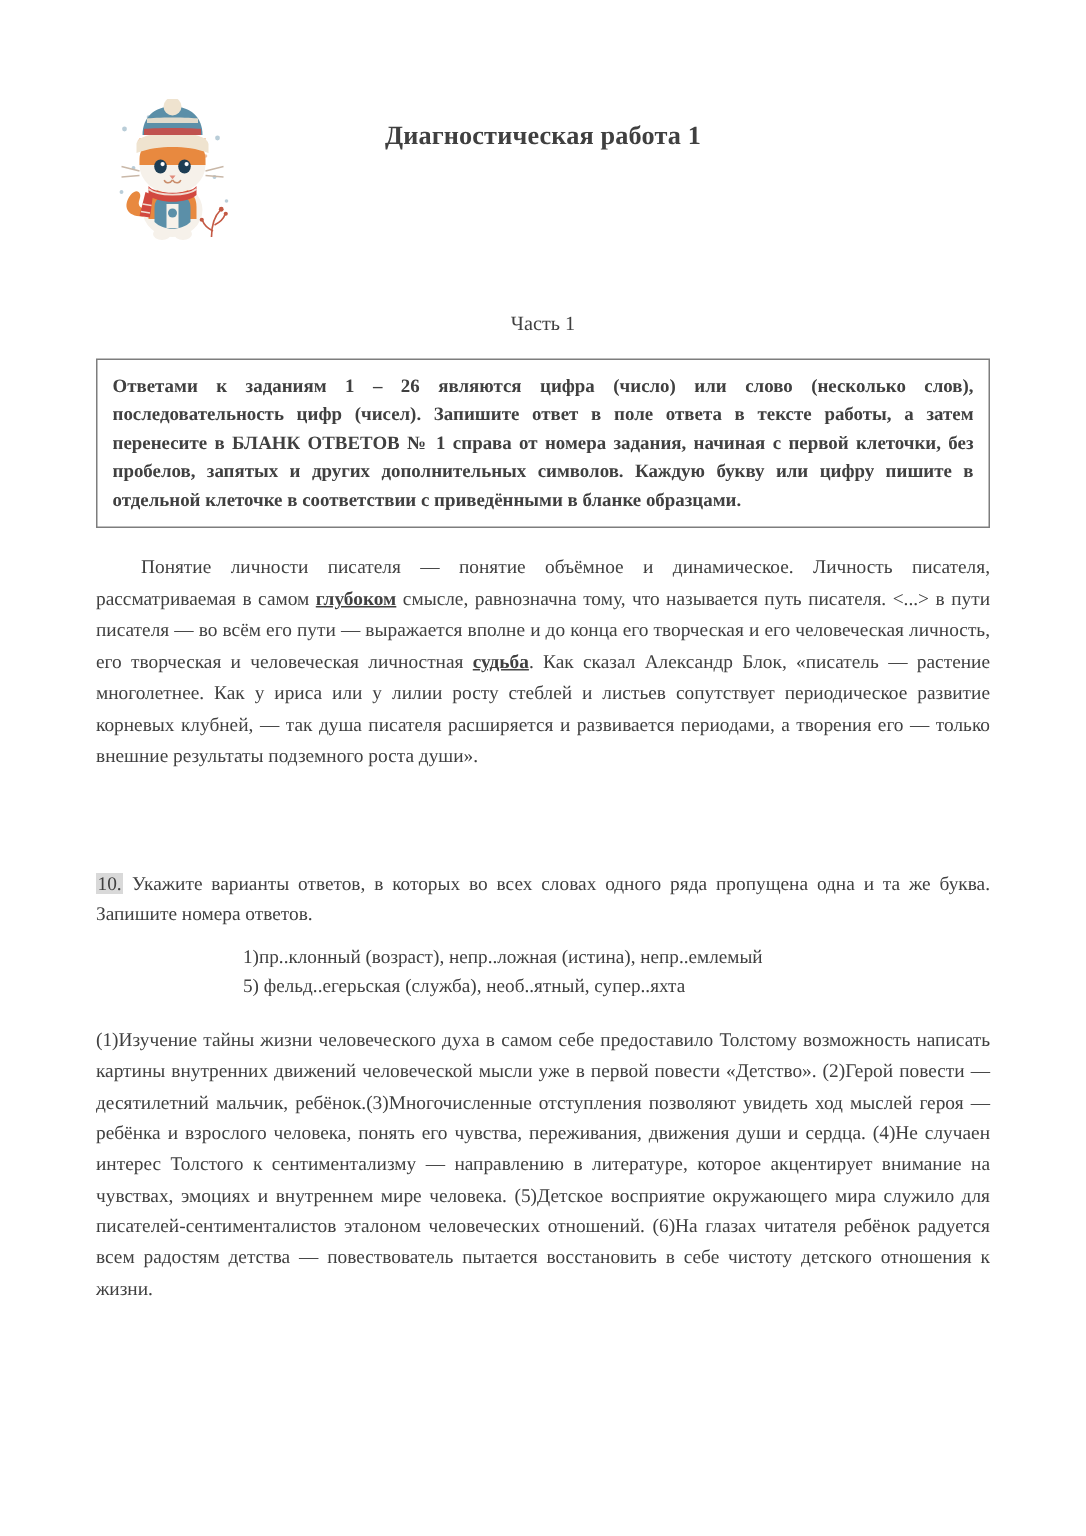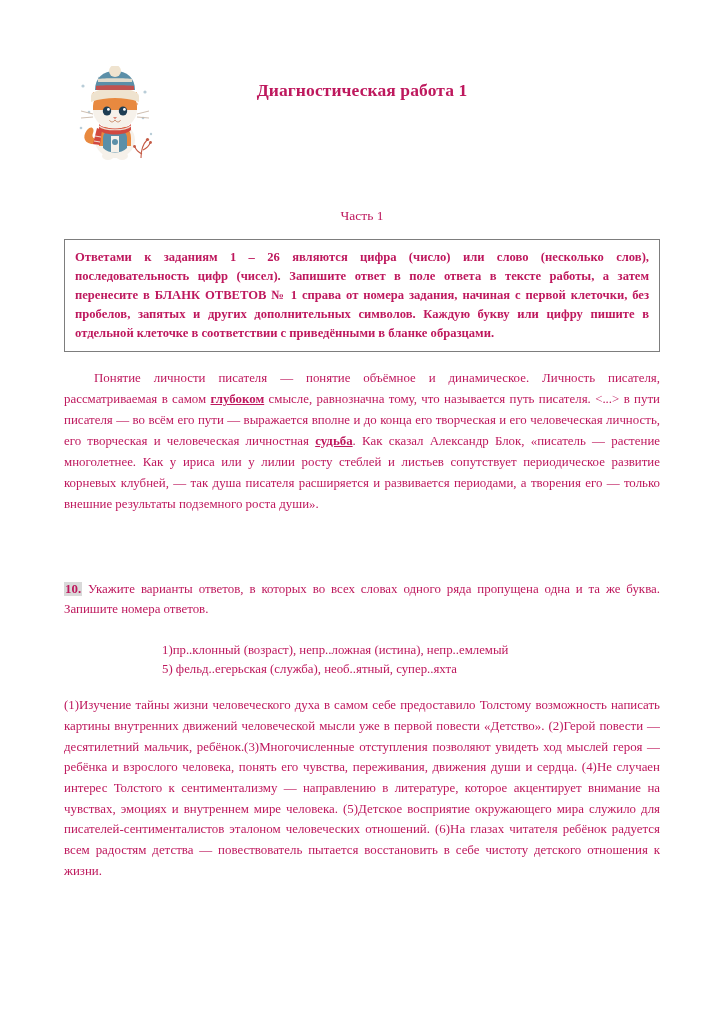--- a/index.html
+++ b/index.html
@@ -13,7 +13,7 @@
     height: 1024px;
     background: #ffffff;
     font-family: "Liberation Serif", "DejaVu Serif", serif;
-    color: #be185d;
+    color: #404040;
     overflow: hidden;
   }
   .content {

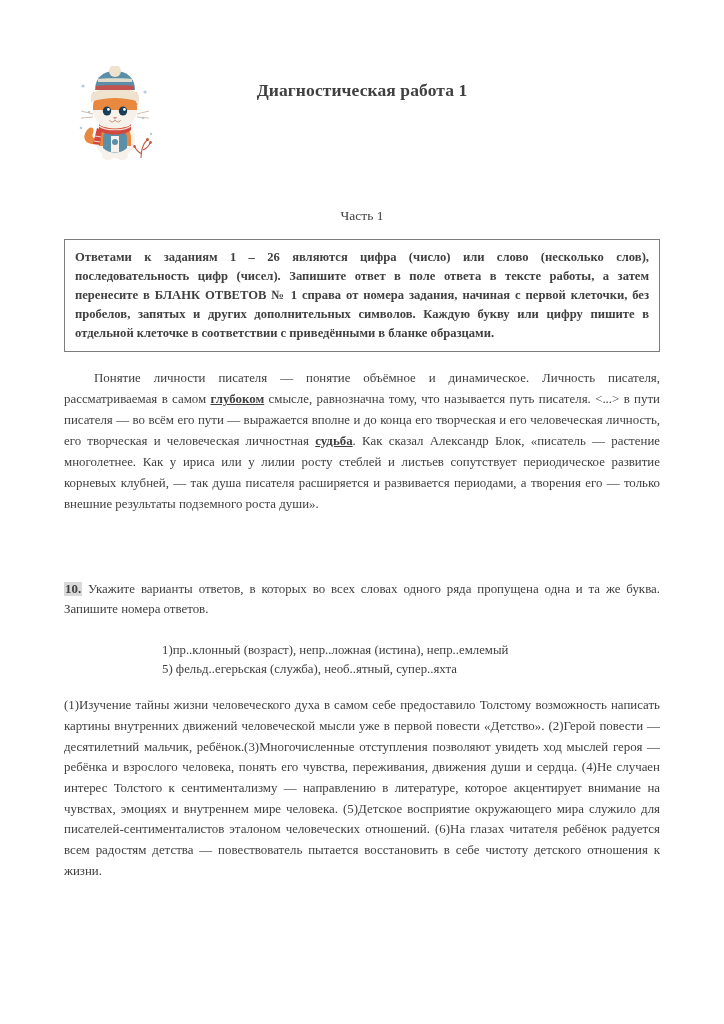--- a/index.html
+++ b/index.html
@@ -101,7 +101,7 @@
   .task-10 { margin-top: 64px; }
   .task-21 { margin-top: 62px; }
   .tasknum {
-    font-weight: bold;
+    font-weight: normal;
     background: #d9d9d9;
     padding: 0 1px;
   }

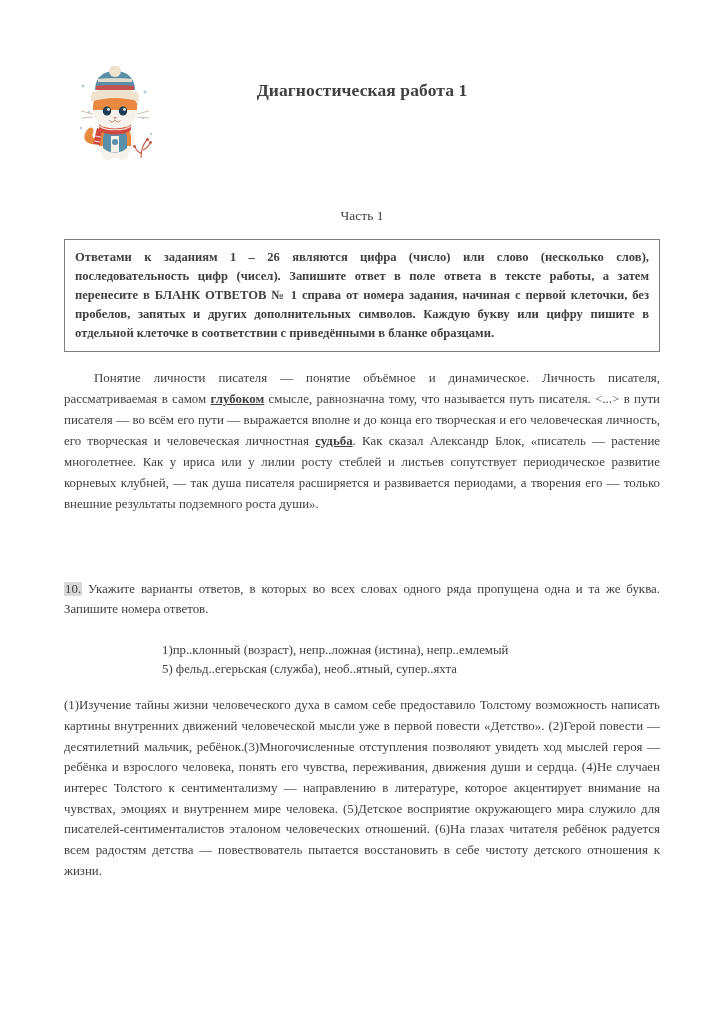--- a/index.html
+++ b/index.html
@@ -107,7 +107,7 @@
   }
   .task-body { }
   .opts {
-    margin: 21px 0 0 0;
+    margin: 9px 0 0 0;
     padding: 0 0 0 98px;
     list-style: none;
     font-size: 12.8px;

